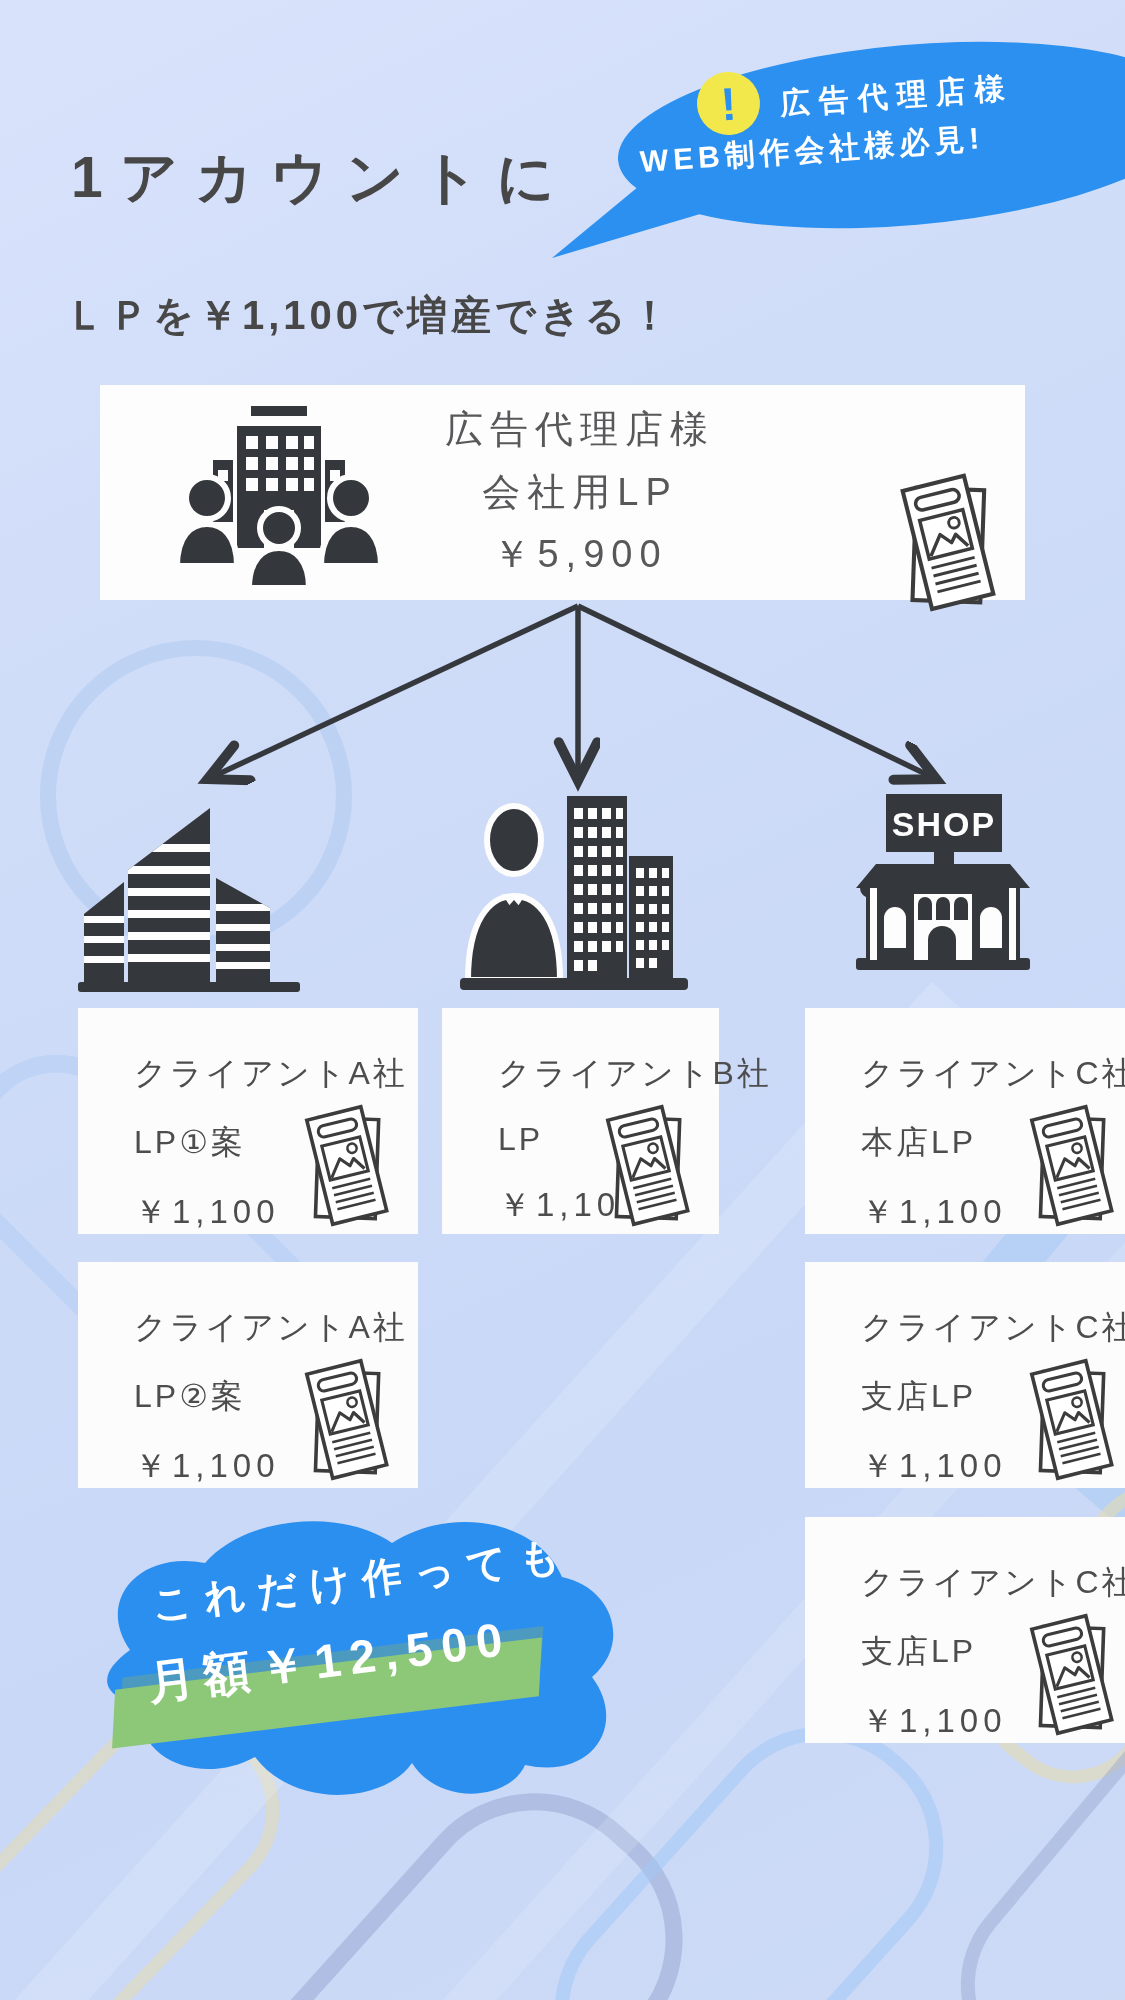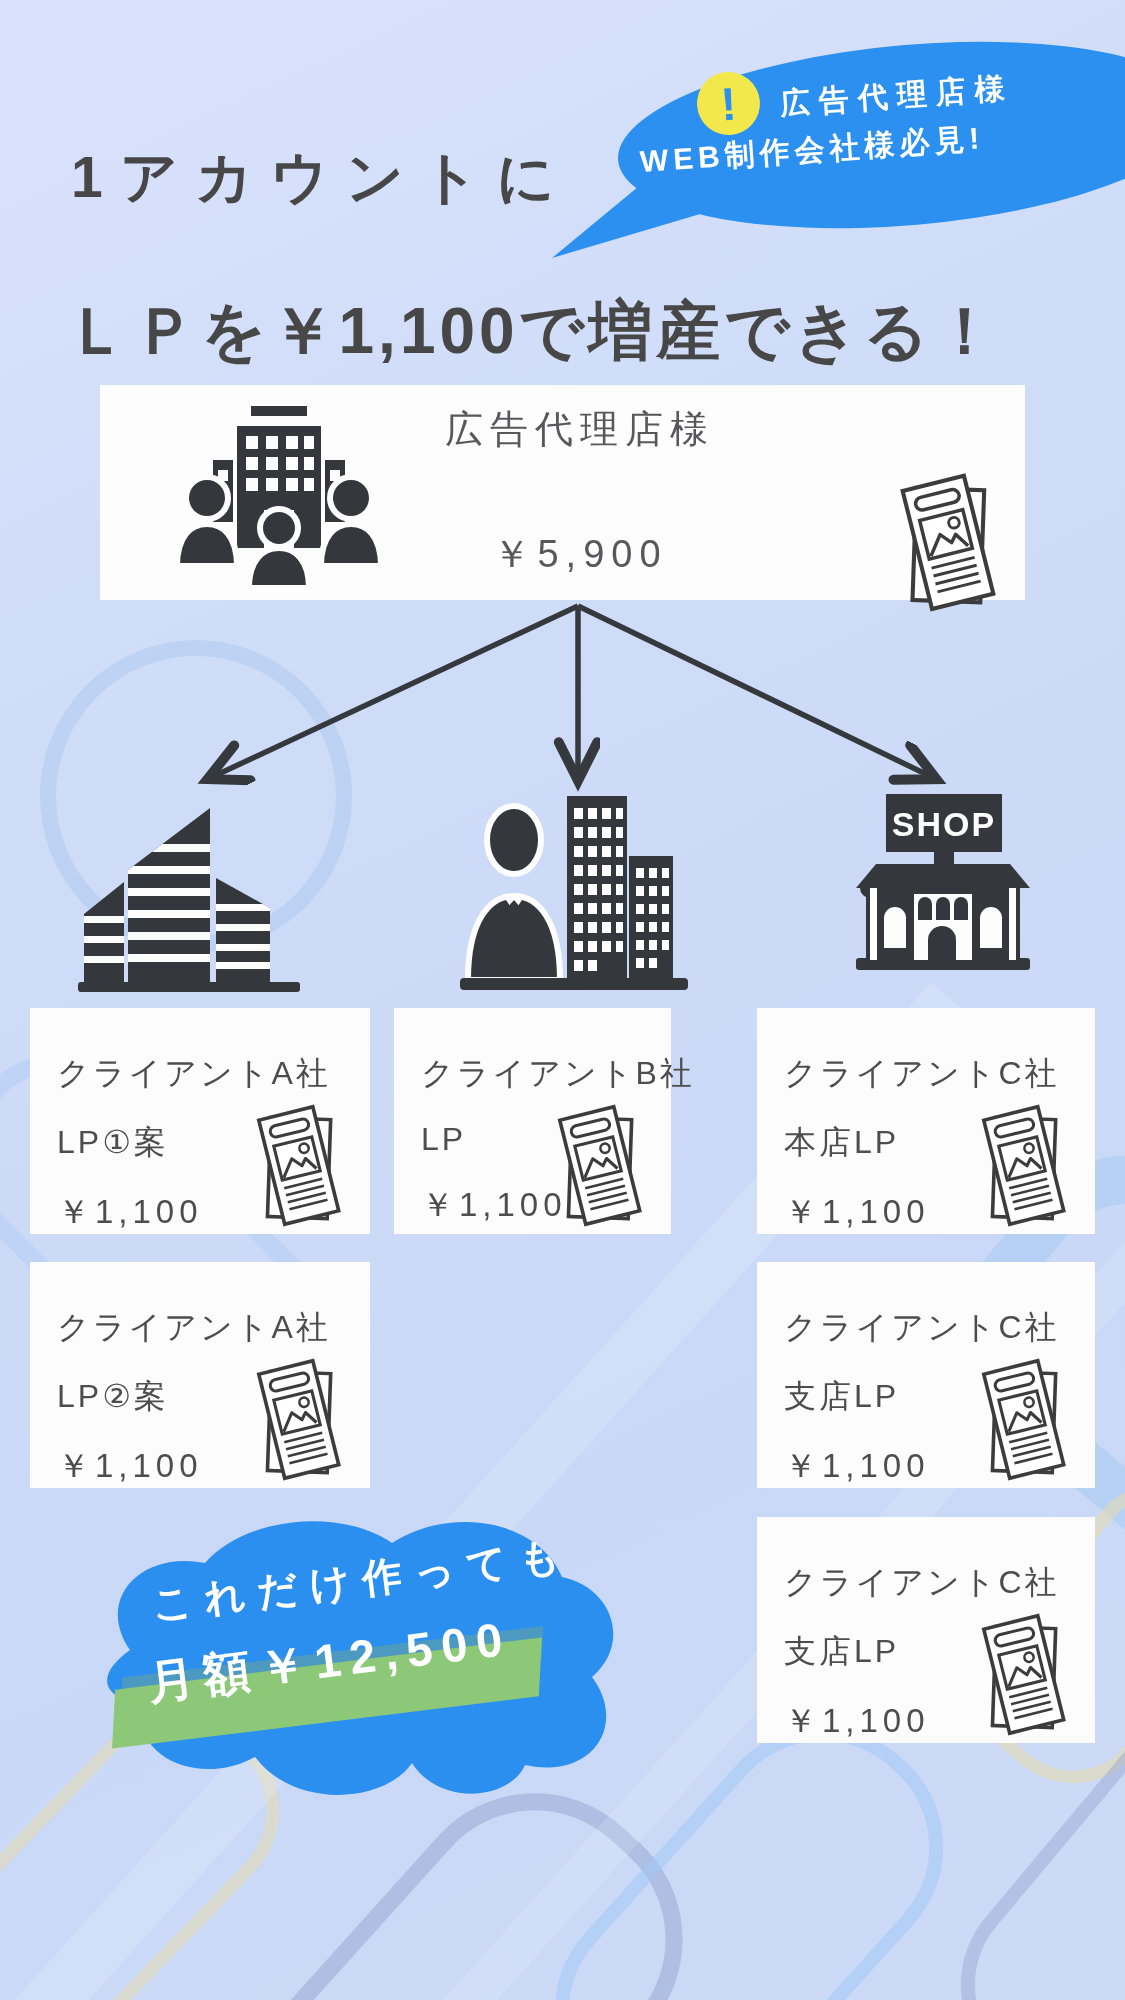--- a/index.html
+++ b/index.html
@@ -25,7 +25,7 @@
   
   .headline{color:#474747;font-weight:bold;white-space:nowrap;margin-left:9px;}
   .headline1{left:62px;top:140px;font-size:57px;letter-spacing:17px;}
-  .headline2{left:56px;top:288px;font-size:64px;letter-spacing:4px;}
+  .headline2{left:56px;top:288px;font-size:40px;letter-spacing:4px;}
 
   
   .agency-box{left:100px;top:385px;width:925px;height:215px;background:#fdfdfe;}

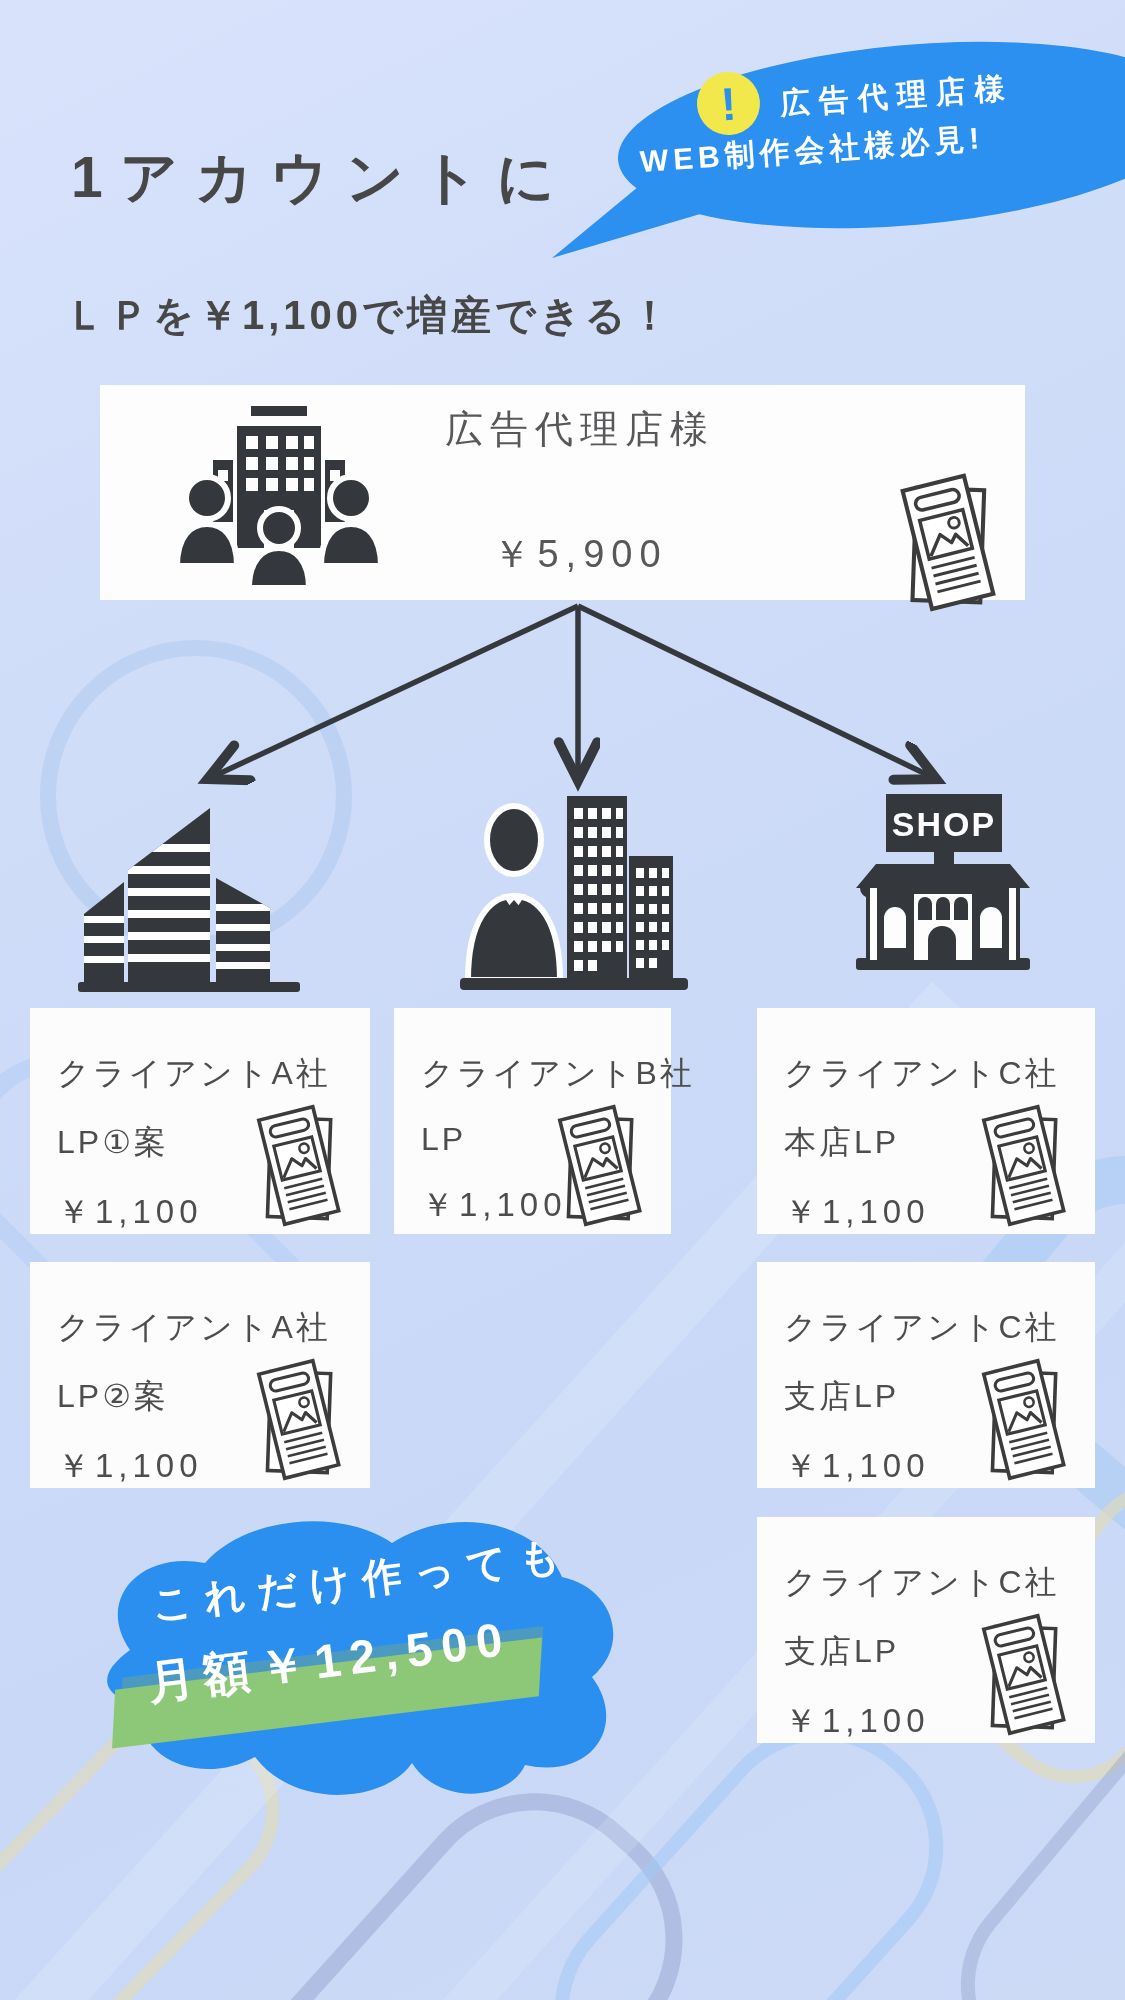--- a/index.html
+++ b/index.html
@@ -134,6 +134,7 @@
   </svg>
   <div class="abs agency-text">
     <div>広告代理店様</div>
+    <div>会社用LP</div>
     <div>￥5,900</div>
   </div>
   <svg class="abs" style="left:880px;top:468px;" width="132" height="152" viewBox="0 0 110 130">

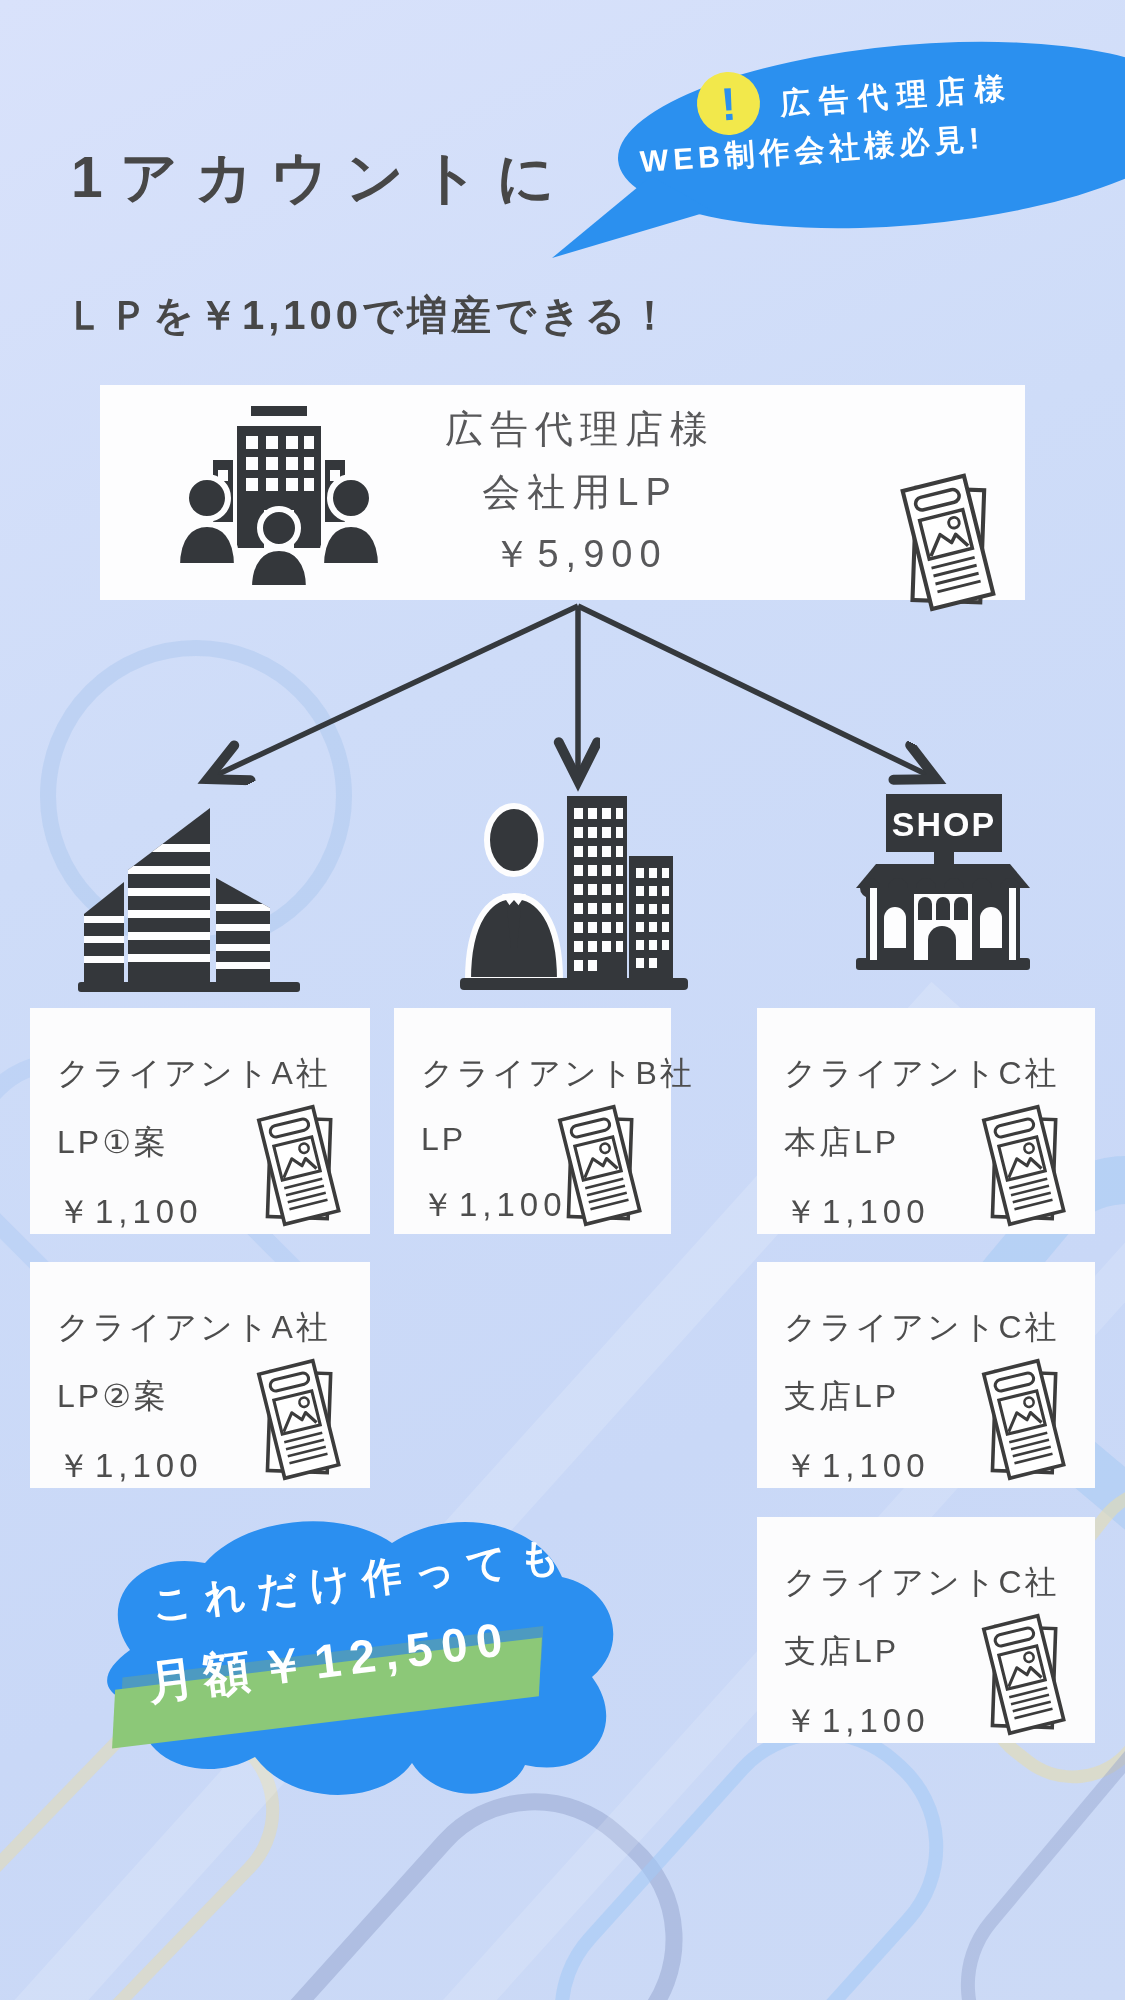--- a/index.html
+++ b/index.html
@@ -34,7 +34,7 @@
     color:#58585a;font-size:38px;letter-spacing:7px;white-space:nowrap;}
 
   
-  .card{background:#fcfcfd;box-sizing:border-box;padding:44px 0 0 27px;}
+  .card{background:#fcfcfd;box-sizing:border-box;padding:44px 0 0 56px;margin-left:48px;}
   .card-line{color:#4d4d4d;font-size:32px;letter-spacing:3px;margin-bottom:25px;white-space:nowrap;}
   .card-line.price{font-size:33px;letter-spacing:5px;}
   .card .flyer{position:absolute;right:16px;top:92px;width:114px;height:134px;}

